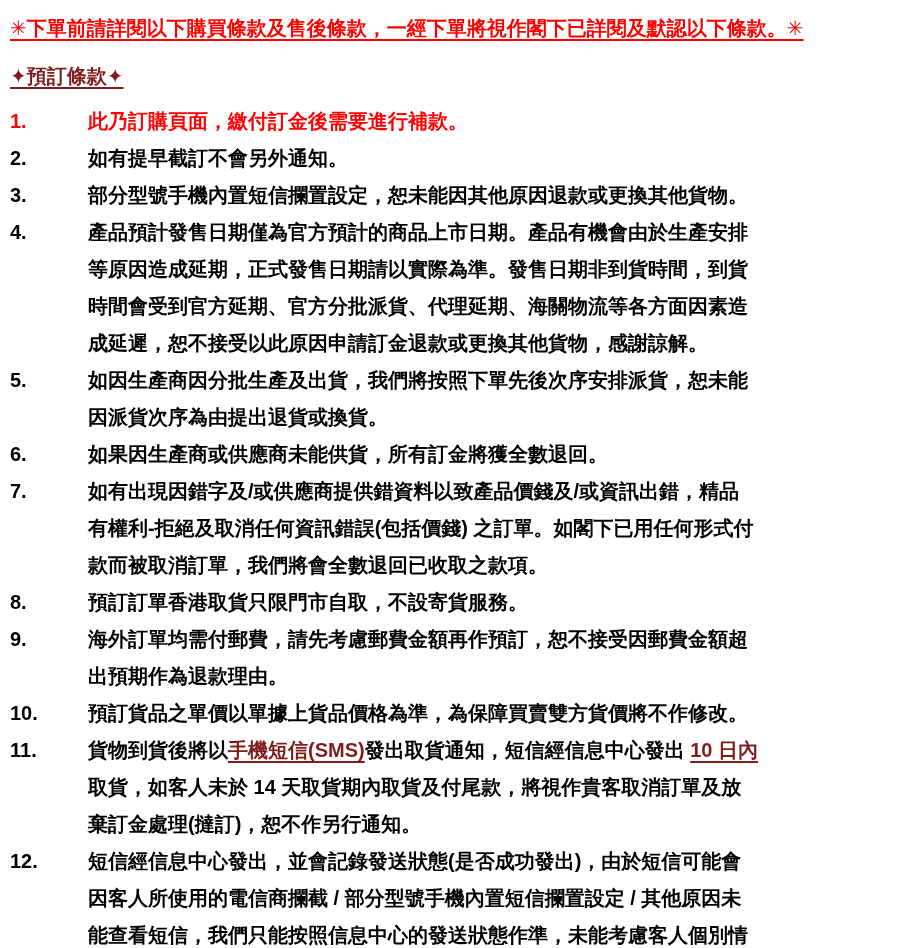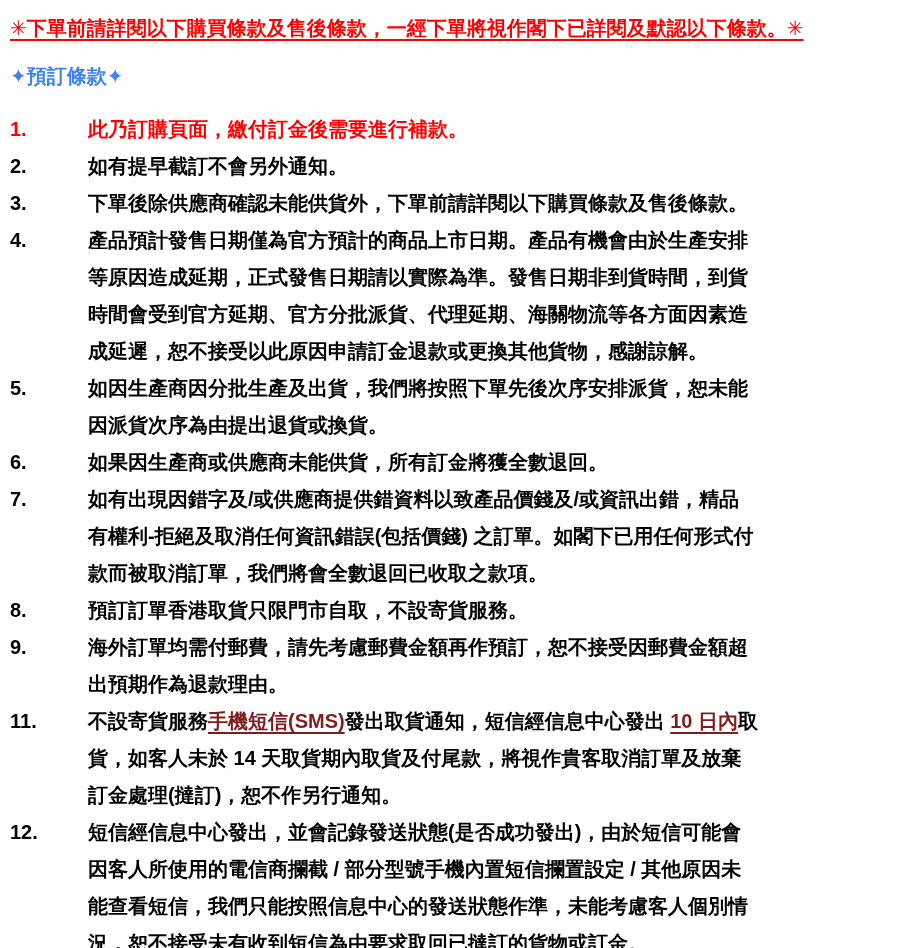--- a/index.html
+++ b/index.html
@@ -30,9 +30,10 @@
     white-space: nowrap;
   }
   .section-title {
-    color: #3b82f6;
+    color: #7f1d1d;
+    text-decoration: underline;
     text-underline-offset: 4px;
-    margin-bottom: 16px;
+    margin-bottom: 8px;
   }
   .terms-list {
     width: 100%;

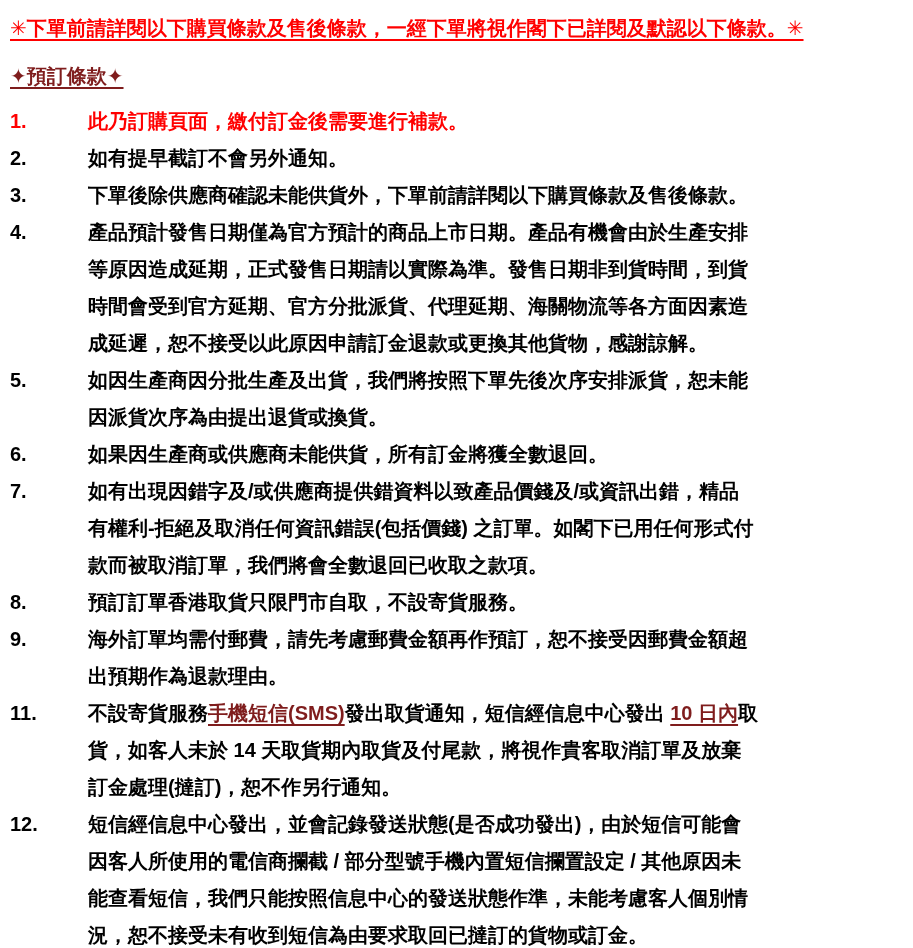--- a/index.html
+++ b/index.html
@@ -89,7 +89,7 @@
   </div>
       <div class="term-row">
     <span class="term-num">3.</span>
-    <span class="term-text"><span>下單後除供應商確認未能供貨外，下單前請詳閱以下購買條款及售後條款。</span></span>
+    <span class="term-text"><span>部分型號手機內置短信攔置設定，恕未能因其他原因退款或更換其他貨物。</span></span>
   </div>
       <div class="term-row">
     <span class="term-num">4.</span>

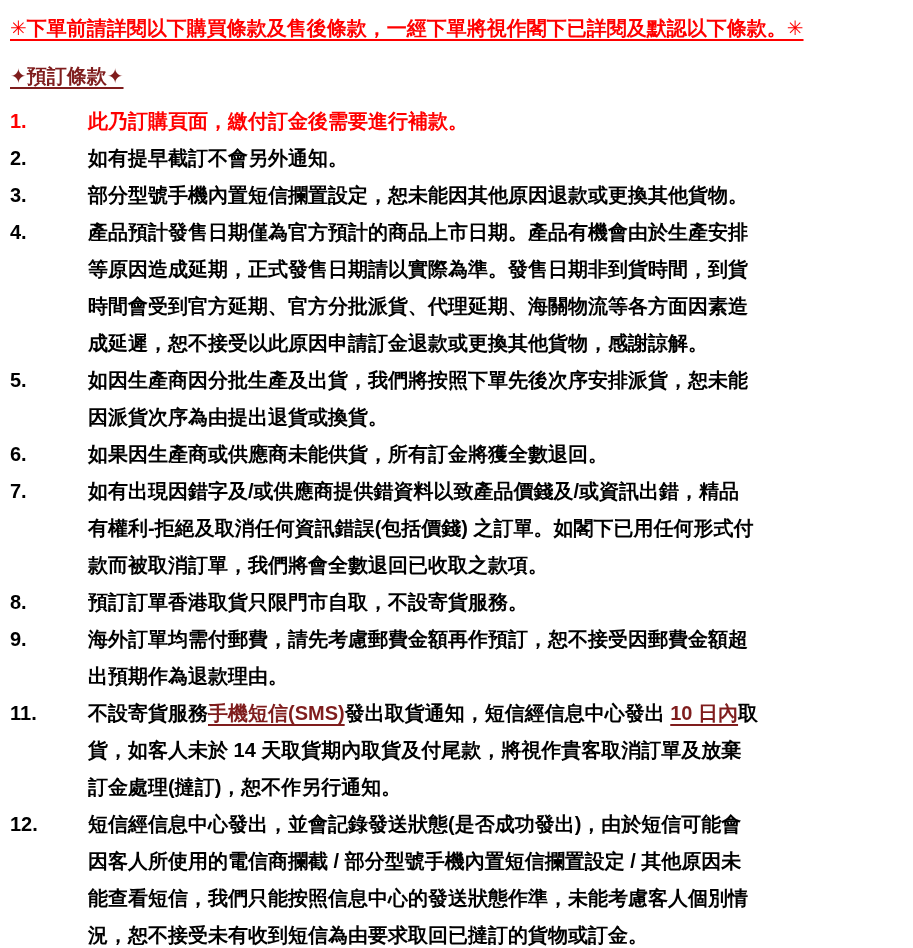--- a/index.html
+++ b/index.html
@@ -116,6 +116,10 @@
     <span class="term-text"><span>海外訂單均需付郵費，請先考慮郵費金額再作預訂，恕不接受因郵費金額超出預期作為退款理由。</span></span>
   </div>
       <div class="term-row">
+    <span class="term-num">10.</span>
+    <span class="term-text"><span>預訂貨品之單價以單據上貨品價格為準，為保障買賣雙方貨價將不作修改。</span></span>
+  </div>
+      <div class="term-row">
     <span class="term-num">11.</span>
     <span class="term-text"><span>不設寄貨服務</span><span class="seg-red-underline">手機短信(SMS)</span><span>發出取貨通知，短信經信息中心發出 </span><span class="seg-red-underline">10 日內</span><span>取貨，如客人未於 14 天取貨期內取貨及付尾款，將視作貴客取消訂單及放棄訂金處理(撻訂)，恕不作另行通知。</span></span>
   </div>

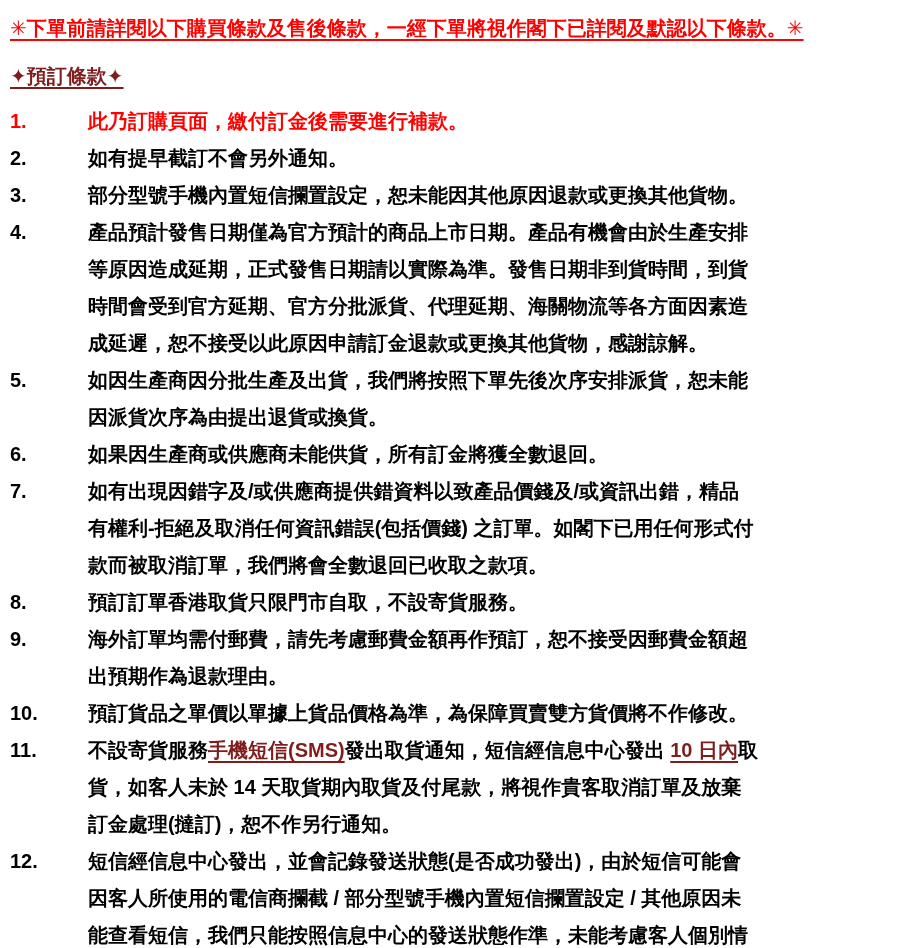--- a/index.html
+++ b/index.html
@@ -121,7 +121,7 @@
   </div>
       <div class="term-row">
     <span class="term-num">11.</span>
-    <span class="term-text"><span>不設寄貨服務</span><span class="seg-red-underline">手機短信(SMS)</span><span>發出取貨通知，短信經信息中心發出 </span><span class="seg-red-underline">10 日內</span><span>取貨，如客人未於 14 天取貨期內取貨及付尾款，將視作貴客取消訂單及放棄訂金處理(撻訂)，恕不作另行通知。</span></span>
+    <span class="term-text"><span>貨物到貨後將以</span><span class="seg-red-underline">手機短信(SMS)</span><span>發出取貨通知，短信經信息中心發出 </span><span class="seg-red-underline">10 日內</span><span>取貨，如客人未於 14 天取貨期內取貨及付尾款，將視作貴客取消訂單及放棄訂金處理(撻訂)，恕不作另行通知。</span></span>
   </div>
       <div class="term-row">
     <span class="term-num">12.</span>

